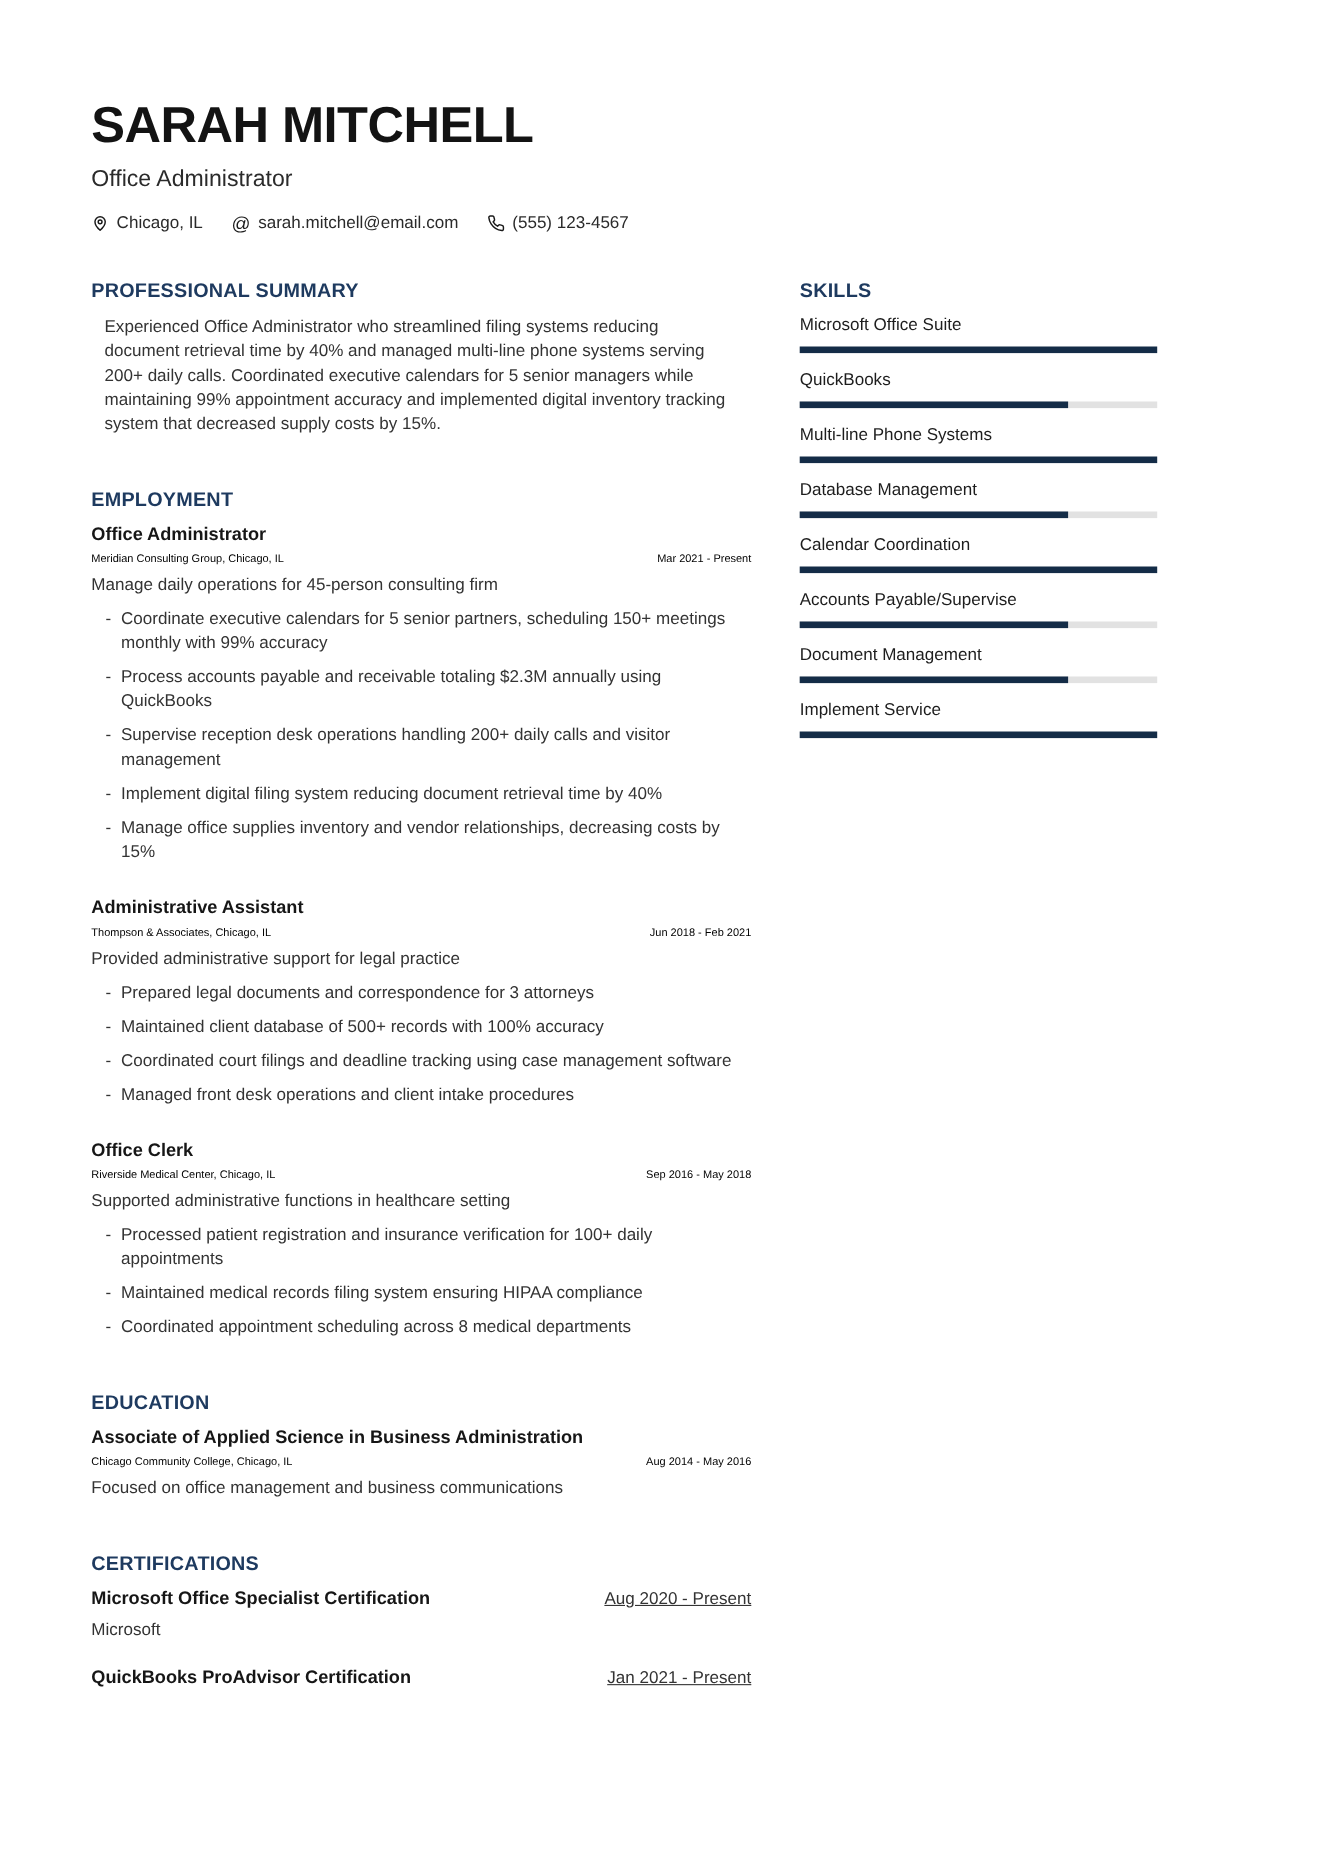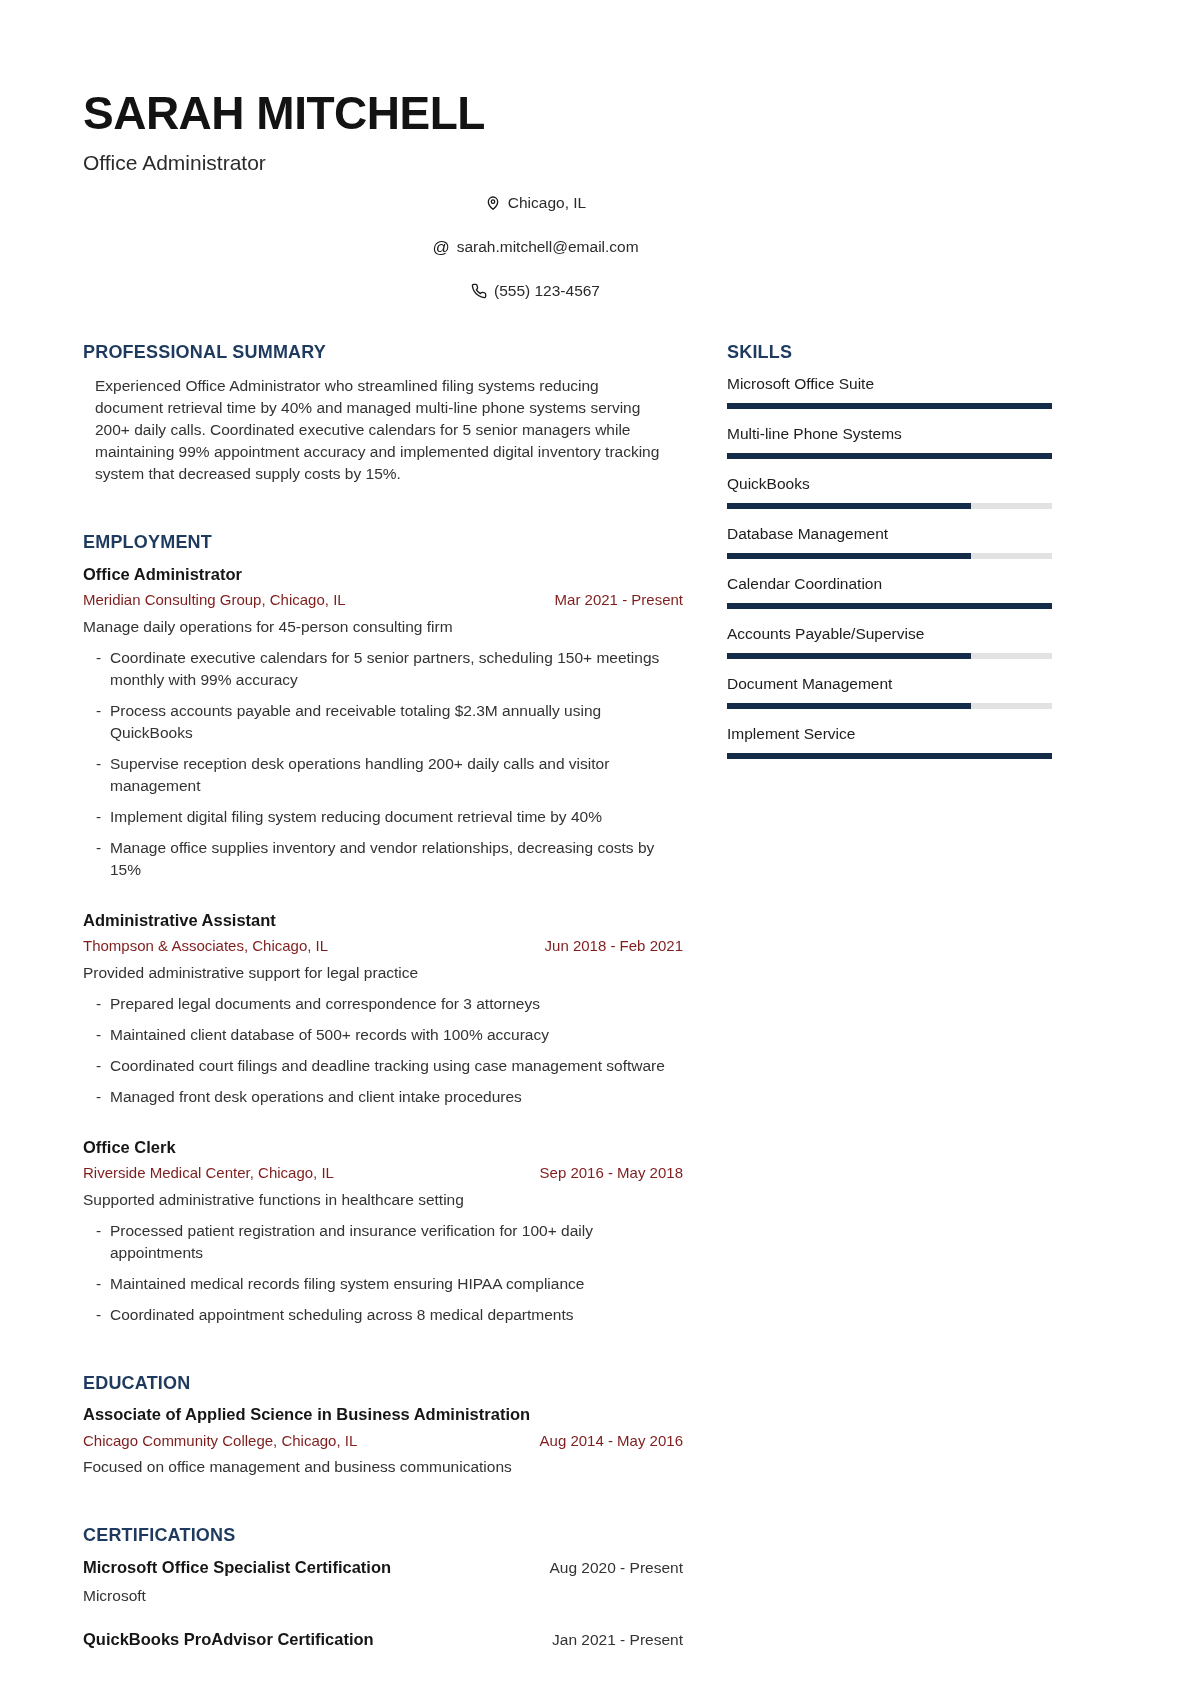--- a/index.html
+++ b/index.html
@@ -16,7 +16,7 @@
     letter-spacing: -0.5px; line-height: 1;
   }
   .subtitle { font-size: 21px; color: #2b2b2b; margin-top: 15px; line-height: 1.15; }
-  .contact { display: flex; align-items: center; gap: 26px; margin-top: 19px; font-size: 15.5px; color: #2a2a2a; flex-direction: column; }
+  .contact { display: flex; align-items: center; gap: 26px; margin-top: 19px; font-size: 15.5px; color: #2a2a2a; }
   .citem { display: flex; align-items: center; gap: 7px; }
   .cicon { display: inline-flex; }
   .cicon svg { width: 16px; height: 16px; display: block; }

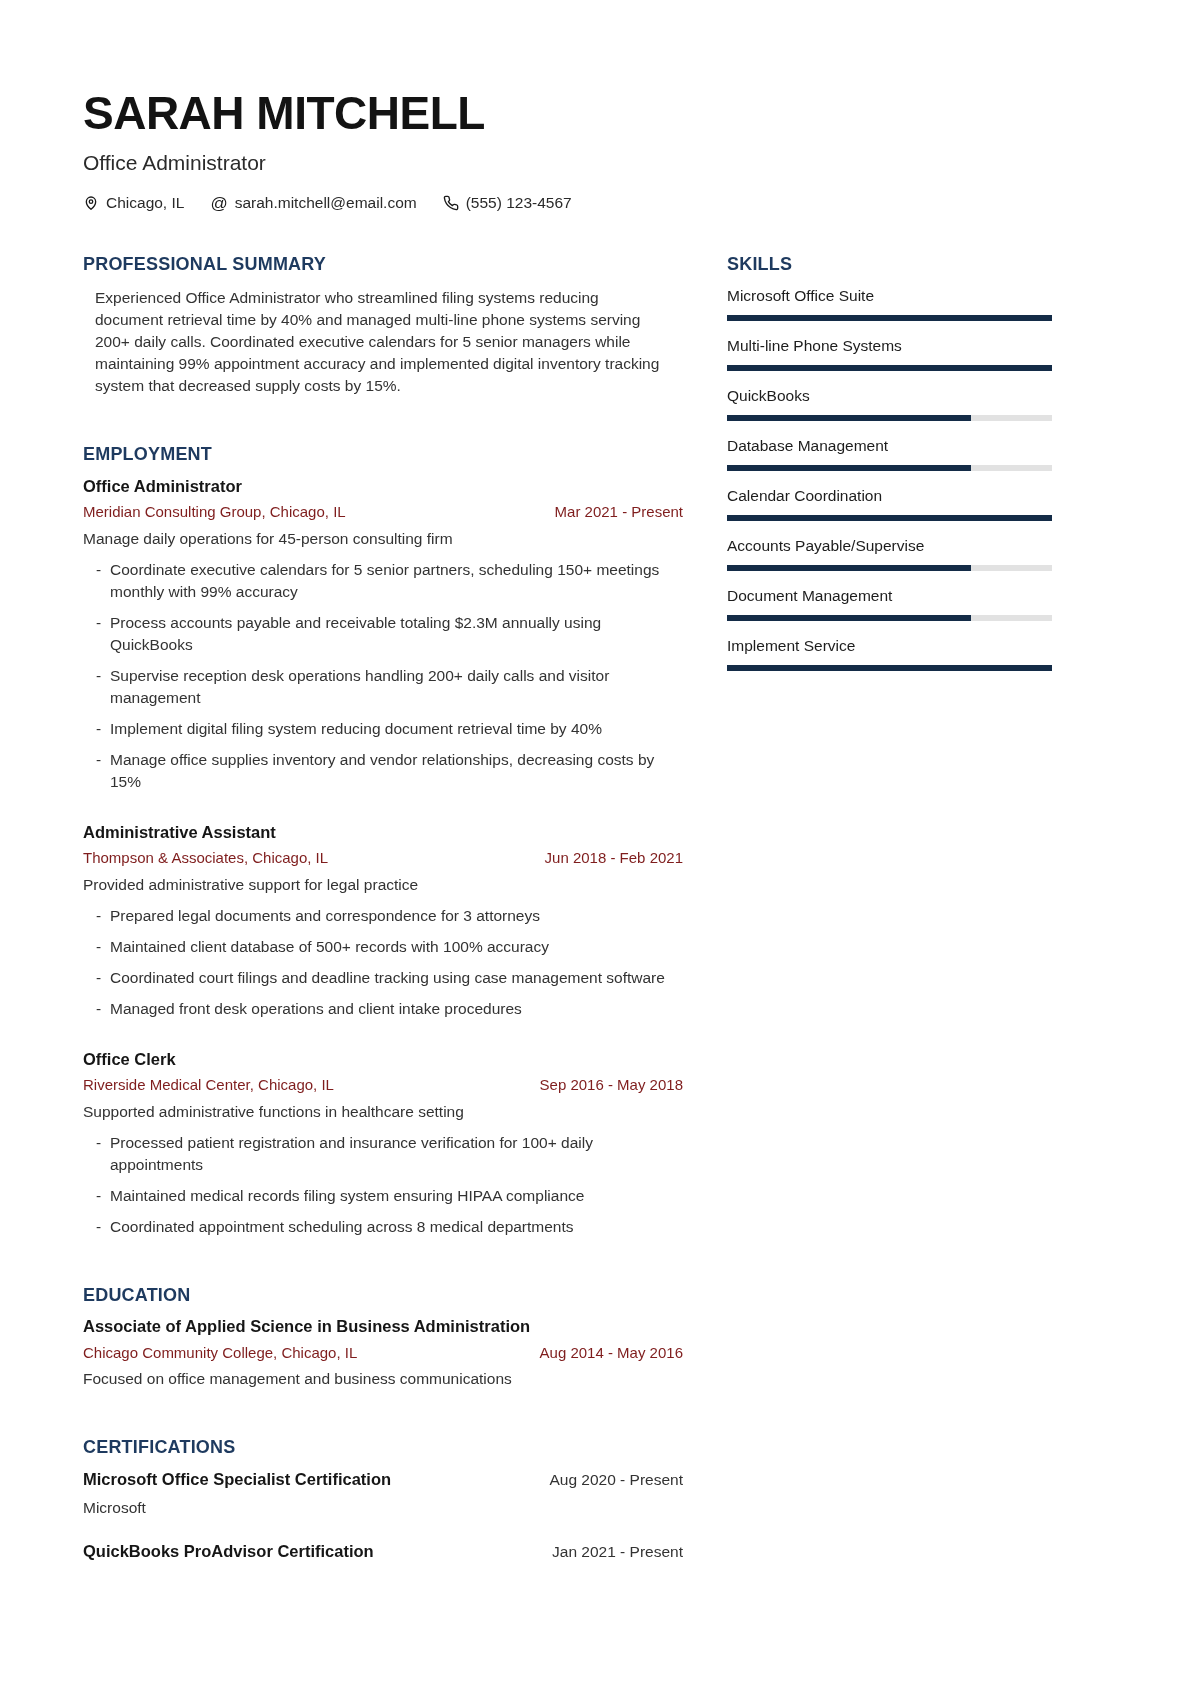--- a/index.html
+++ b/index.html
@@ -192,15 +192,15 @@
             </div>
         </div>
         <div class="skill">
+          <div class="skill-label">QuickBooks</div>
+          <div class="skill-track">
+              <div class="skill-fill" style="width: 75%;"></div>
+            </div>
+        </div>
+        <div class="skill">
           <div class="skill-label">Multi-line Phone Systems</div>
           <div class="skill-track">
               <div class="skill-fill" style="width: 100%;"></div>
-            </div>
-        </div>
-        <div class="skill">
-          <div class="skill-label">QuickBooks</div>
-          <div class="skill-track">
-              <div class="skill-fill" style="width: 75%;"></div>
             </div>
         </div>
         <div class="skill">

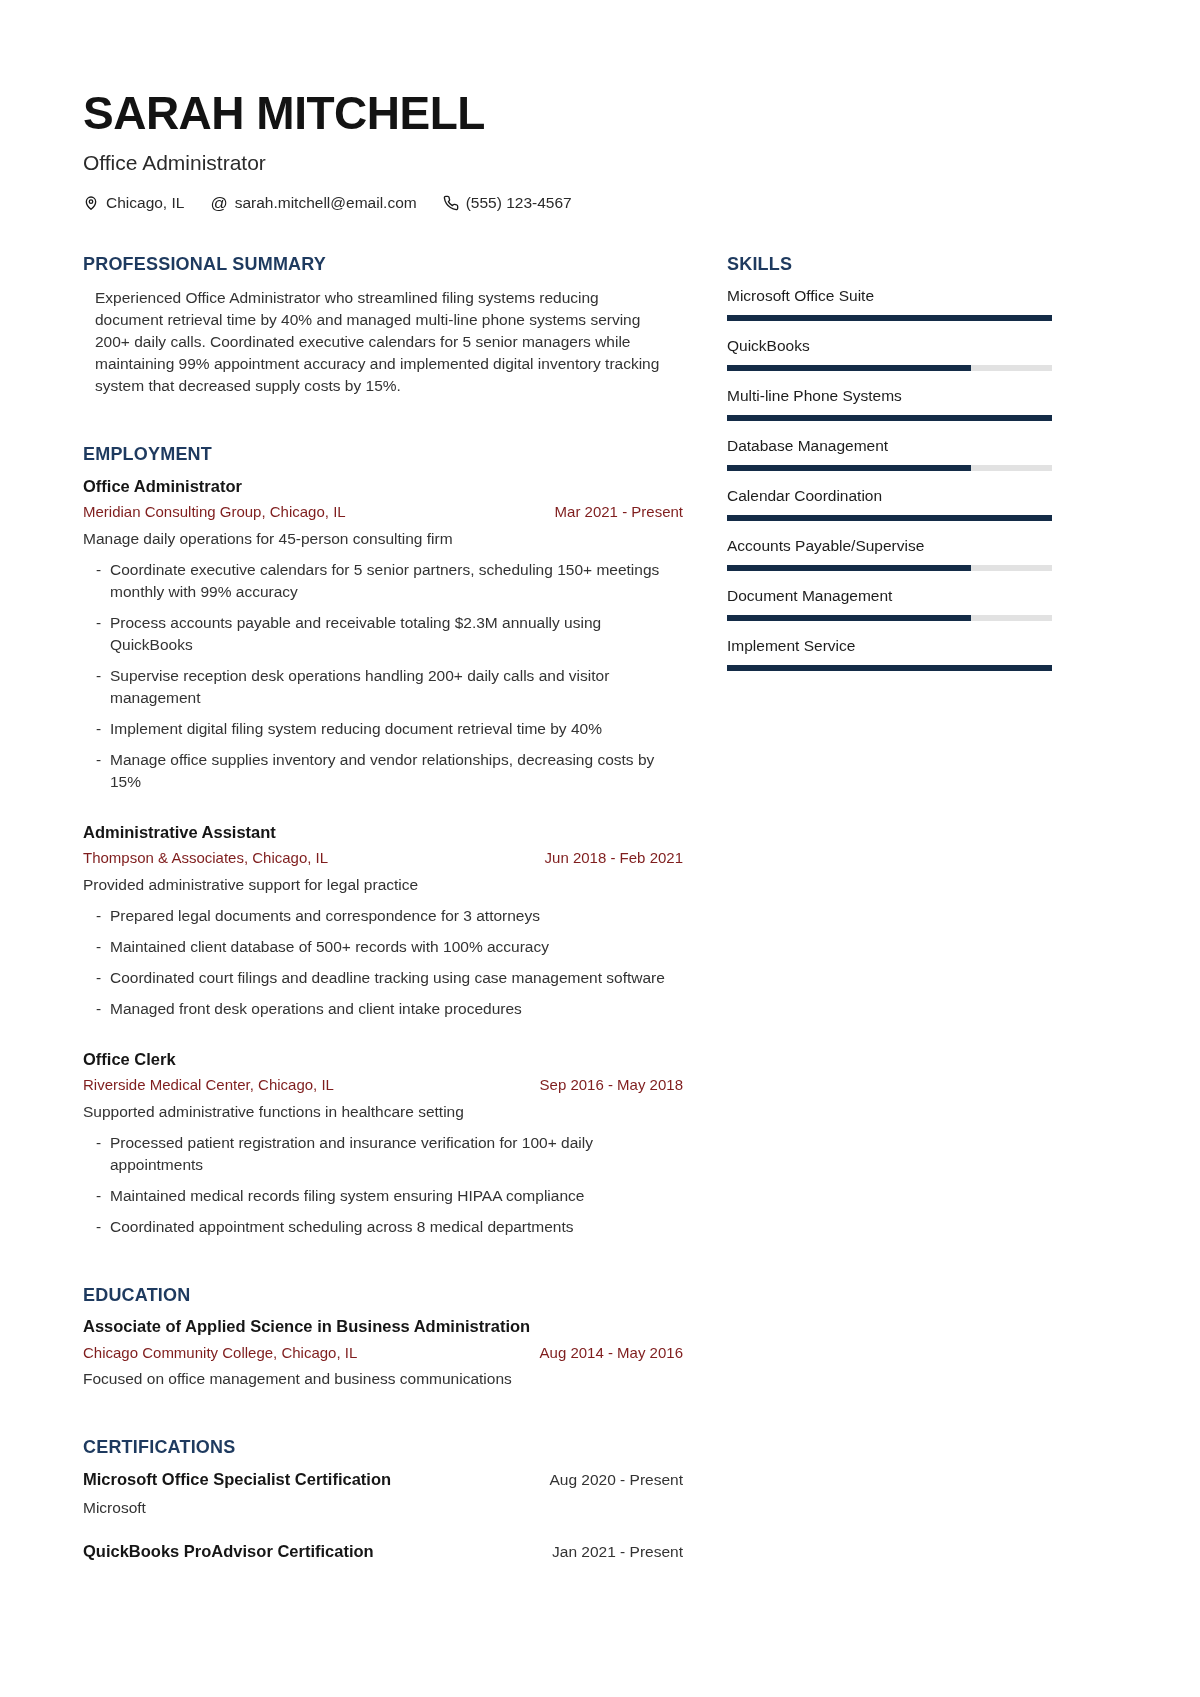--- a/index.html
+++ b/index.html
@@ -40,7 +40,7 @@
   .entry { margin-top: 29px; }
   .entry.first { margin-top: 2px; }
   .entry-title { margin: 0 0 6px 0; font-size: 16.5px; font-weight: 700; color: #161616; line-height: 1.25; }
-  .entry-meta { display: flex; justify-content: space-between; align-items: baseline; font-size: 15px; color: #7f1d1d; margin-bottom: 7px; line-height: 1.3; }
+  .entry-meta { display: flex; justify-content: space-between; align-items: baseline; font-size: 10px; color: #000000; margin-bottom: 7px; line-height: 1.3; }
   .entry-desc { margin: 0 0 9px 0; font-size: 15.5px; color: #333; line-height: 1.35; }
   .bullets { list-style: none; margin: 0; padding: 0; }
   .bullets li { position: relative; padding-left: 27px; font-size: 15.5px; line-height: 22px; color: #333; margin-bottom: 9px; }

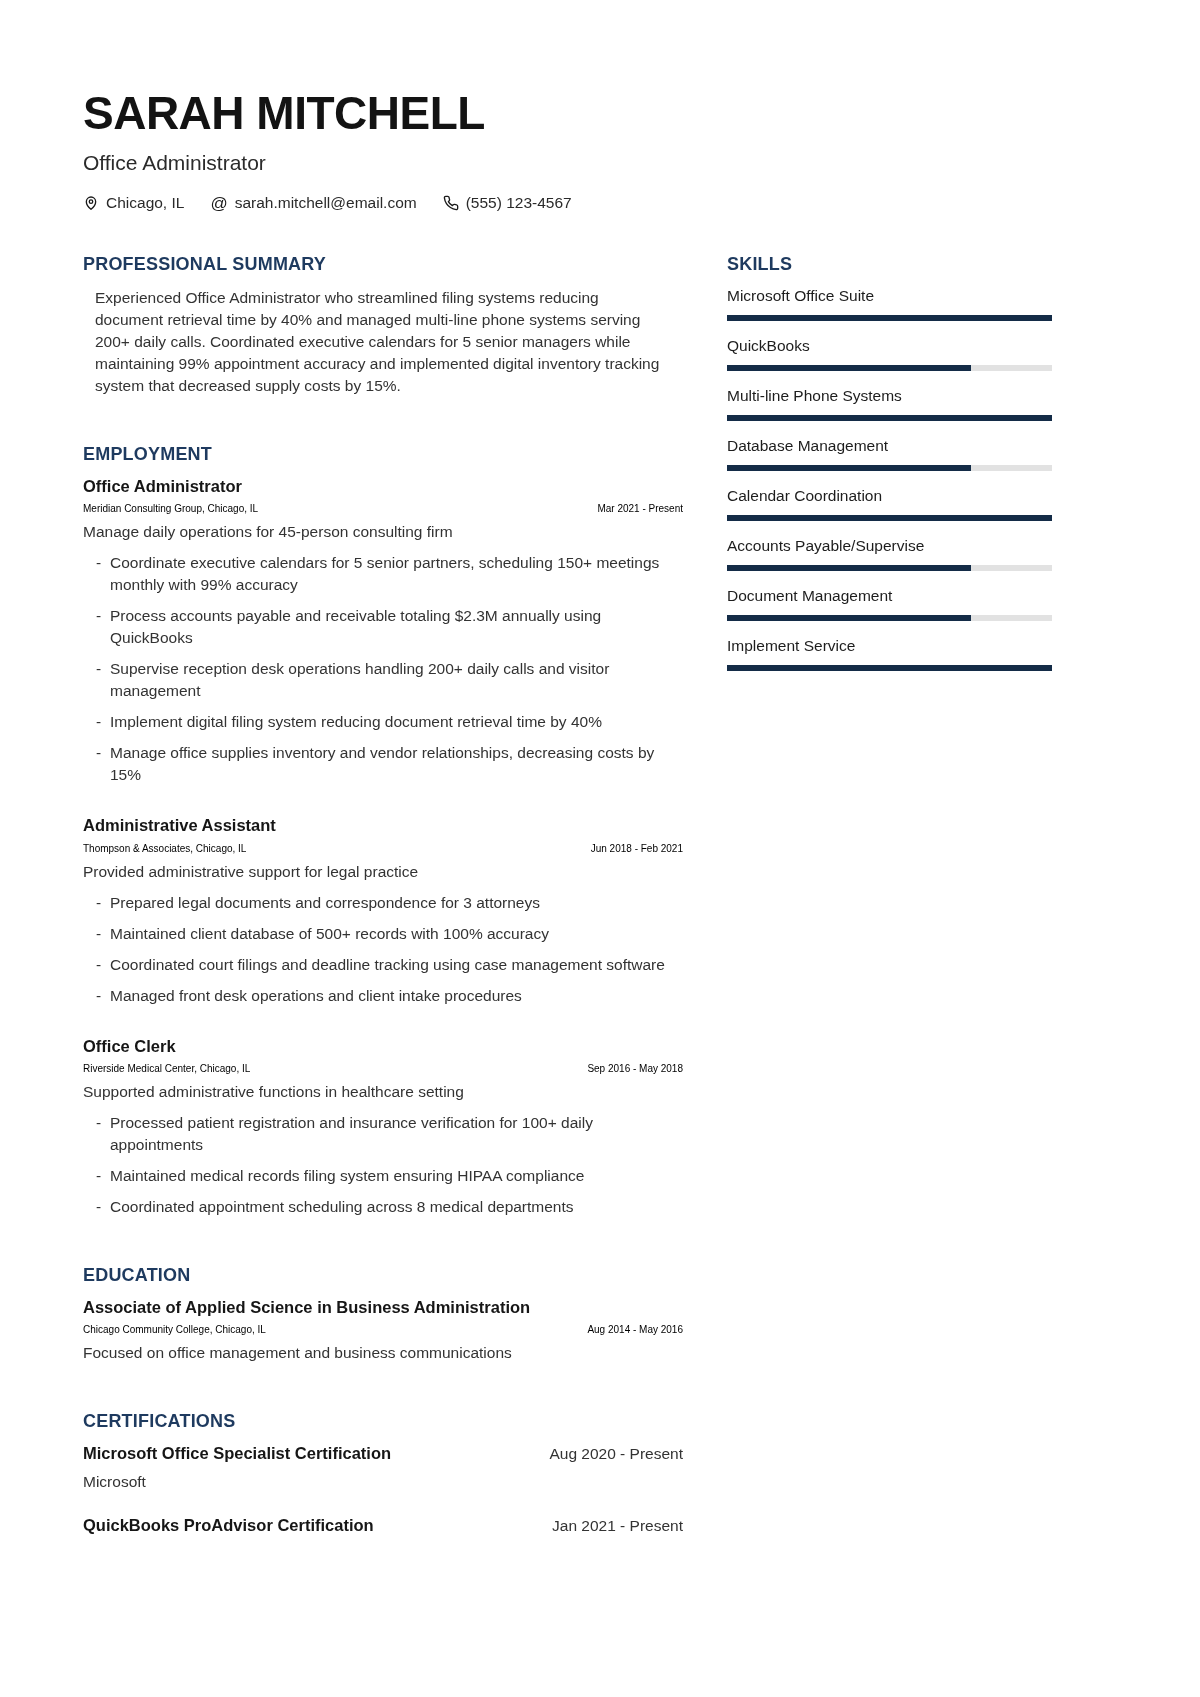--- a/index.html
+++ b/index.html
@@ -50,7 +50,7 @@
   .cert-entry.first { margin-top: 2px; }
   .cert-meta { display: flex; justify-content: space-between; align-items: baseline; line-height: 1.3; }
   .cert-title { font-size: 16.5px; font-weight: 700; color: #161616; }
-  .cert-date { font-size: 15.5px; color: #333; font-weight: 400; }
+  .cert-date { font-size: 15.5px; color: #333; font-weight: 400; text-decoration: underline; }
   .cert-issuer { font-size: 15.5px; color: #333; margin-top: 8px; }
 
   

